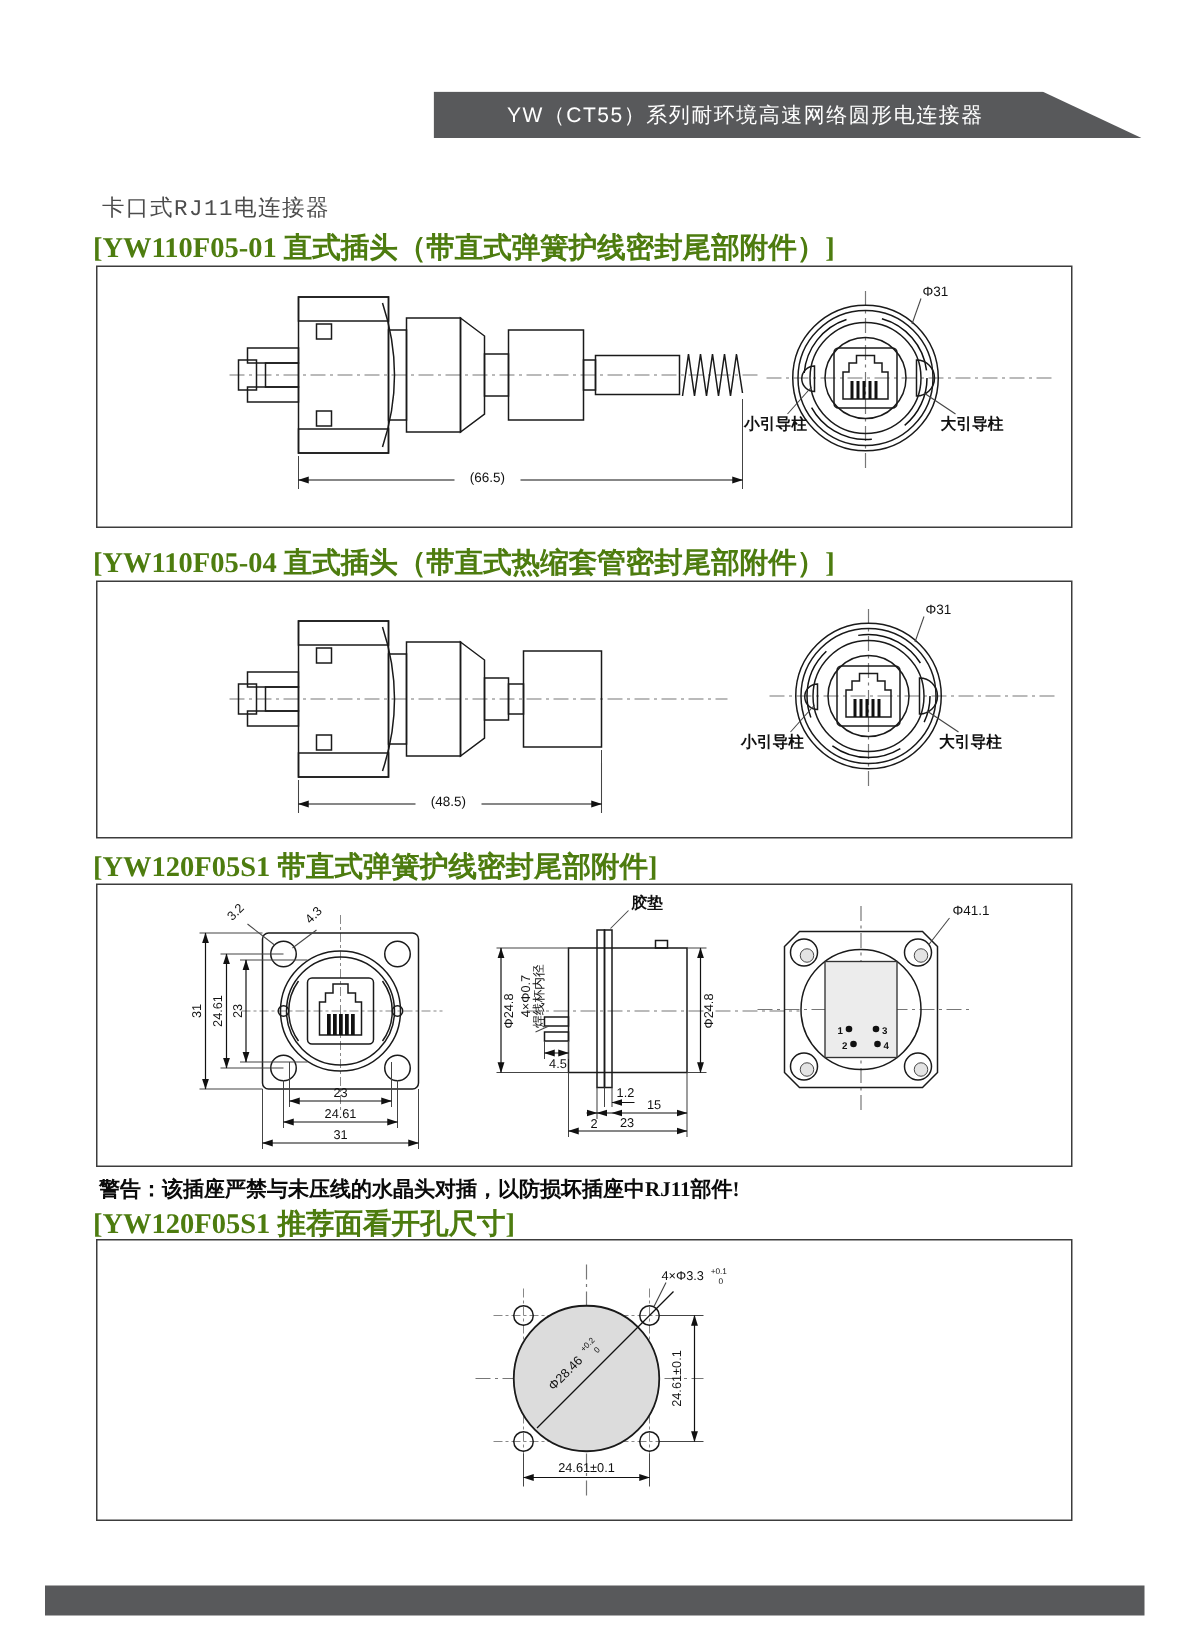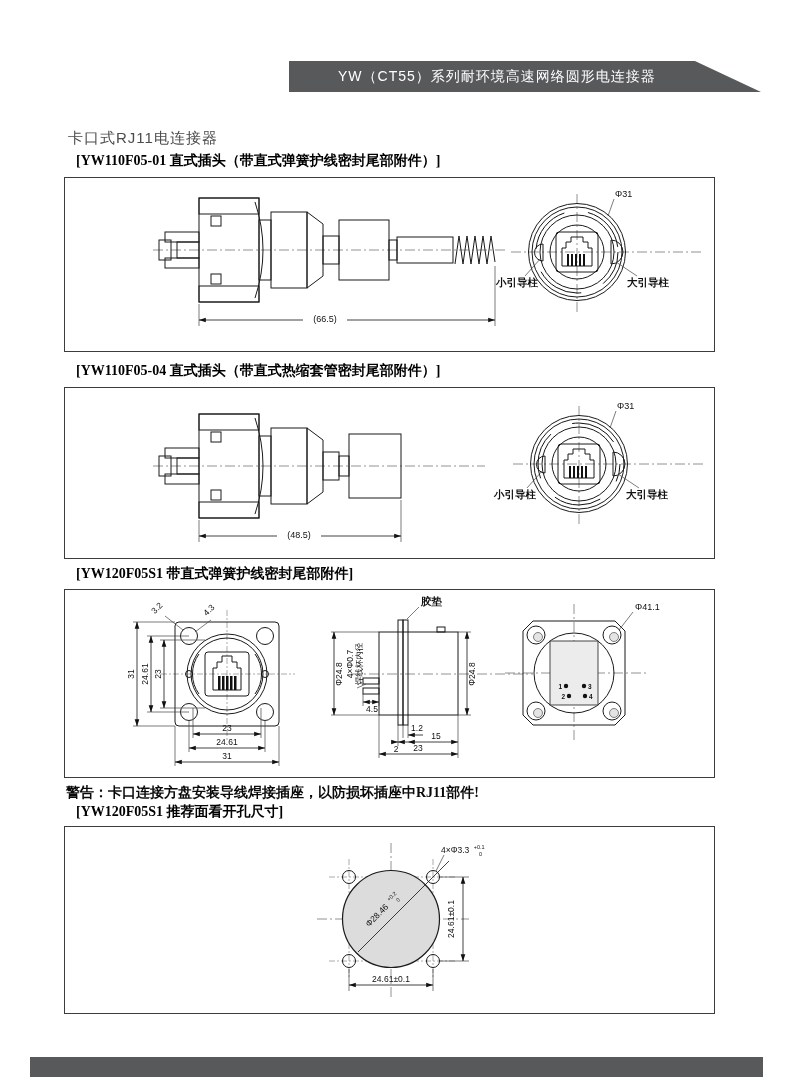--- a/index.html
+++ b/index.html
@@ -7,7 +7,7 @@
   .banner{position:absolute;left:289px;top:61px;width:472px;height:31px;background:#58595b;
           clip-path:polygon(0 0,86% 0,100% 100%,0 100%);display:flex;align-items:center;}
   .banner .t{color:#ffffff;font-weight:normal;font-size:14px;letter-spacing:1px;padding-left:13px;white-space:nowrap;margin-left:36px;}
-  .section-title{position:absolute;left:68px;top:129px;font-size:15px;color:#4c4c4c;letter-spacing:1px;}
+  .section-title{position:absolute;left:68px;top:129px;font-size:15px;color:#4c4c4c;letter-spacing:1px;font-family:Liberation Mono, monospace;}
   .fig-label{position:absolute;left:76px;font-family:"Liberation Serif",serif;font-weight:bold;font-size:14px;color:#000000;white-space:nowrap;}
   .warning{position:absolute;left:66px;top:784px;font-family:"Liberation Serif",serif;font-weight:bold;font-size:14px;color:#0a0a0a;white-space:nowrap;}
   .box{position:absolute;left:64px;width:651px;border:1px solid #3c3c3c;background:#fff;box-sizing:border-box;}

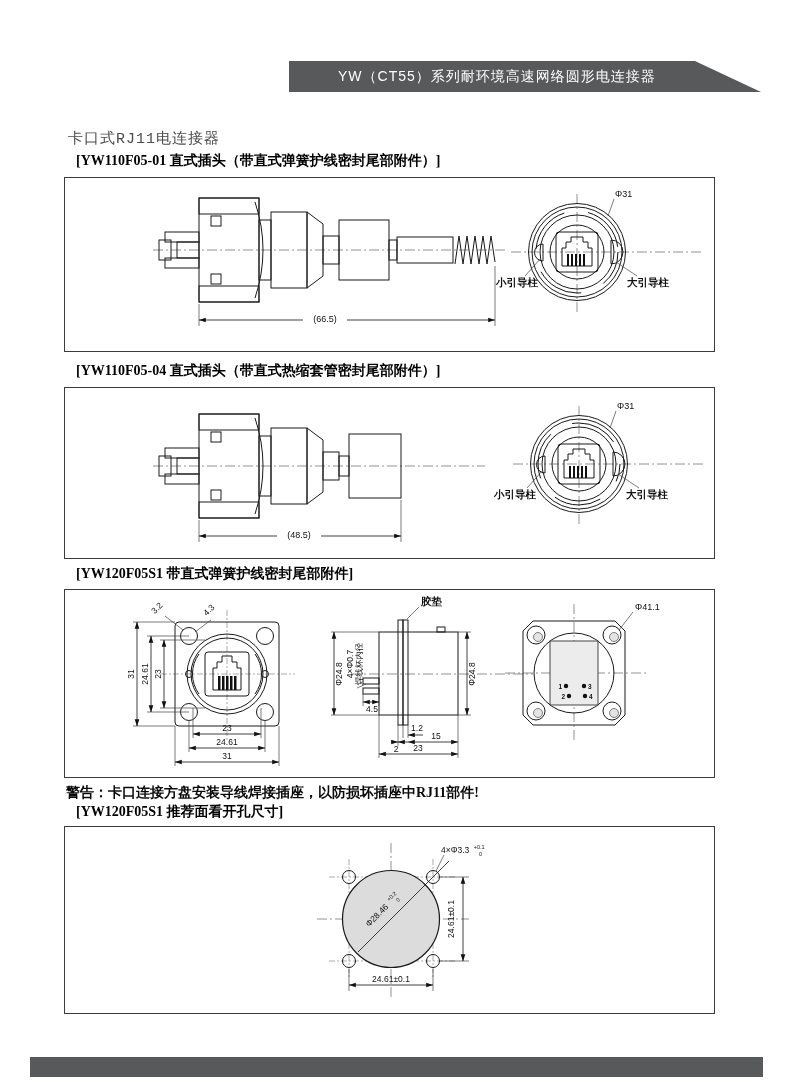--- a/index.html
+++ b/index.html
@@ -8,7 +8,7 @@
           clip-path:polygon(0 0,86% 0,100% 100%,0 100%);display:flex;align-items:center;}
   .banner .t{color:#ffffff;font-weight:normal;font-size:14px;letter-spacing:1px;padding-left:13px;white-space:nowrap;margin-left:36px;}
   .section-title{position:absolute;left:68px;top:129px;font-size:15px;color:#4c4c4c;letter-spacing:1px;font-family:Liberation Mono, monospace;}
-  .fig-label{position:absolute;left:76px;font-family:"Liberation Serif",serif;font-weight:bold;font-size:14px;color:#000000;white-space:nowrap;}
+  .fig-label{position:absolute;left:62px;font-family:"Liberation Serif",serif;font-weight:bold;font-size:19px;color:#4d7c0f;white-space:nowrap;}
   .warning{position:absolute;left:66px;top:784px;font-family:"Liberation Serif",serif;font-weight:bold;font-size:14px;color:#0a0a0a;white-space:nowrap;}
   .box{position:absolute;left:64px;width:651px;border:1px solid #3c3c3c;background:#fff;box-sizing:border-box;}
   .footer-bar{position:absolute;left:30px;top:1057px;width:733px;height:20px;background:#58595b;}

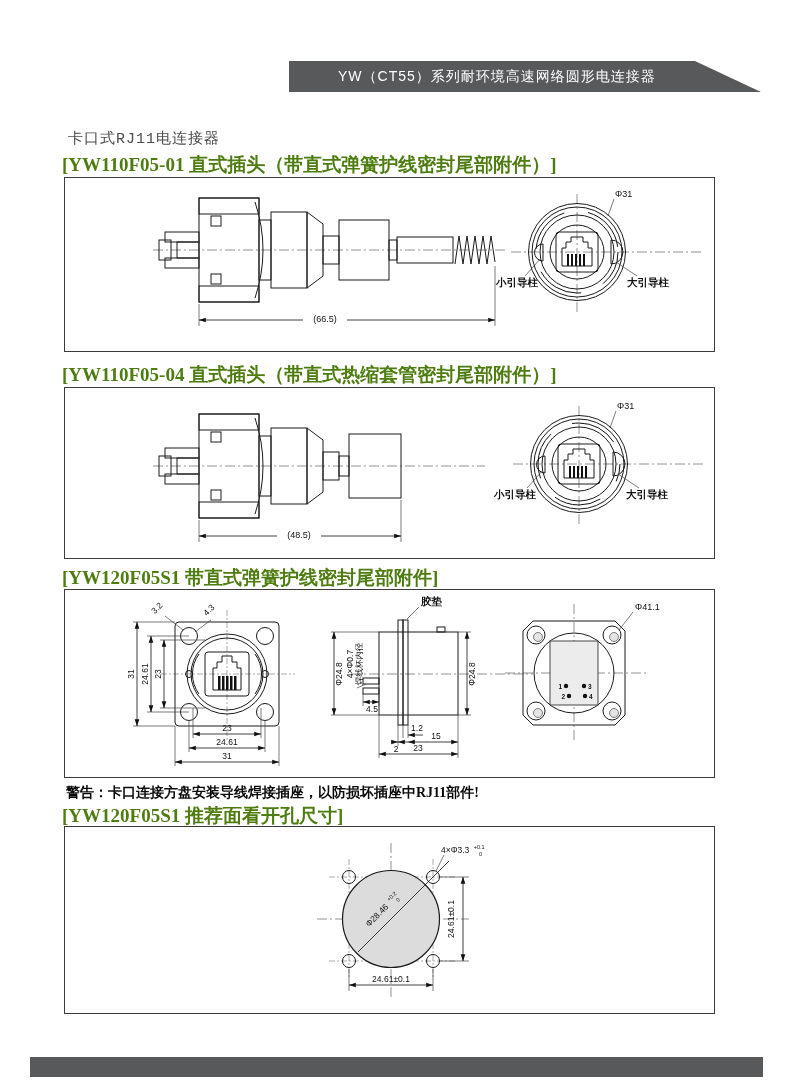--- a/index.html
+++ b/index.html
@@ -278,7 +278,7 @@
 </svg>
 </div>
 
-<div class="warning">警告：卡口连接方盘安装导线焊接插座，以防损坏插座中RJ11部件!</div>
+<div class="warning">警告：该插座严禁与未压线的水晶头对插，以防损坏插座中RJ11部件!</div>
 <div class="fig-label" style="top:803px">[YW120F05S1 推荐面看开孔尺寸]</div>
 <div class="box" style="top:826px;height:188px">
 <svg width="649" height="186" viewBox="0 0 649 186">

